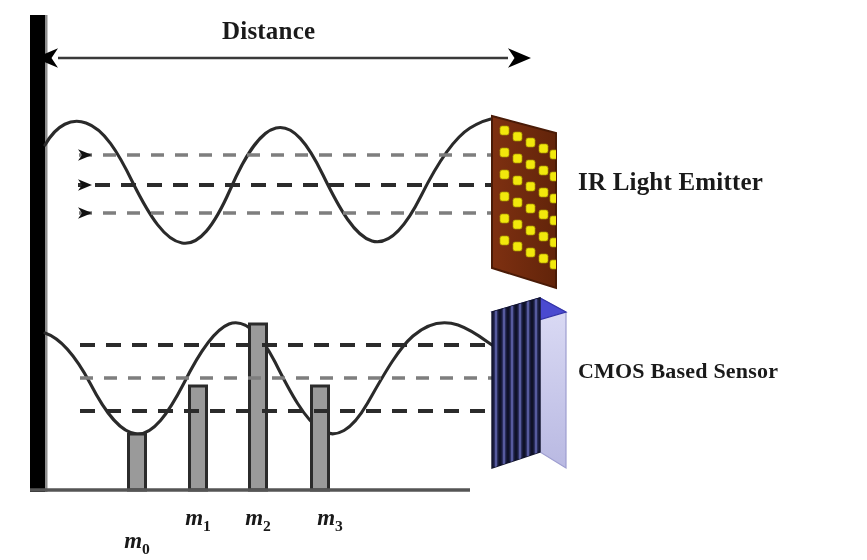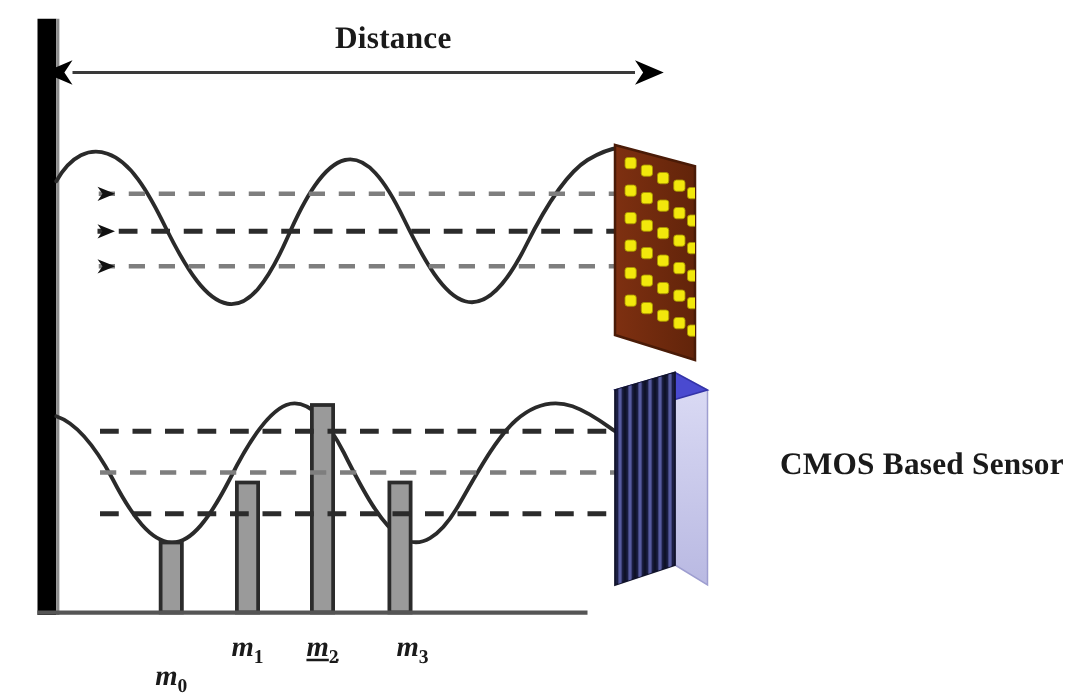--- a/index.html
+++ b/index.html
@@ -32,7 +32,6 @@
     color: #1a1a1a;
     white-space: nowrap;
     letter-spacing: 0.2px;
-    margin-left: 46px;
   }
   #distance-label {
     left: 222px;

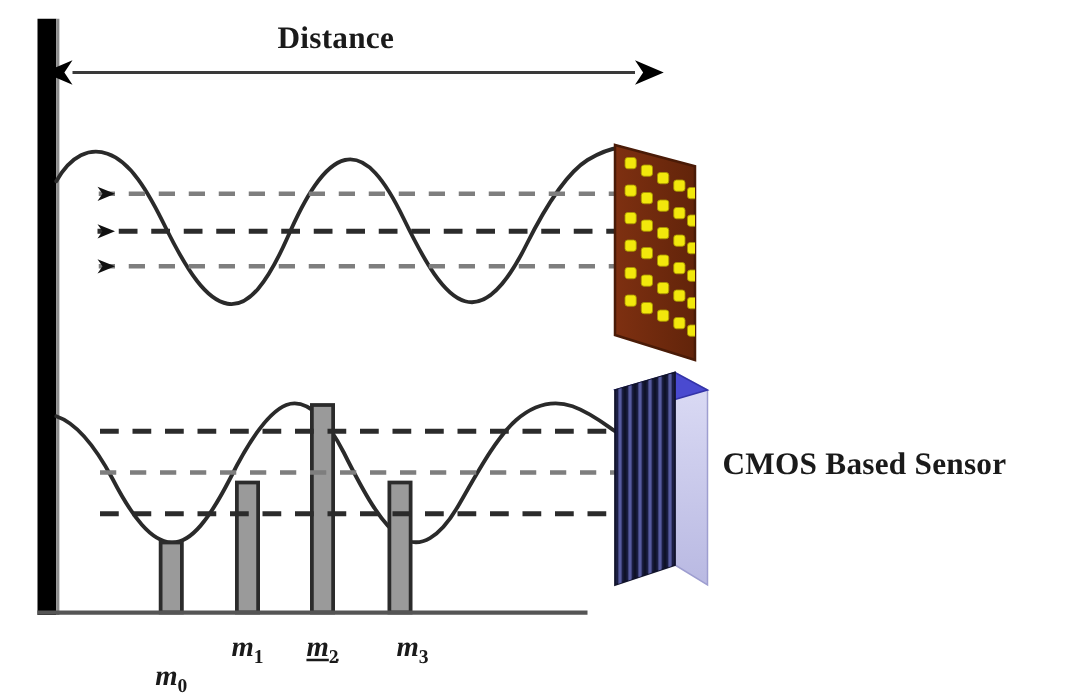--- a/index.html
+++ b/index.html
@@ -237,6 +237,7 @@
 
   <div class="label-text" id="distance-label">Distance</div>
 
+  <div class="label-text" id="emitter-label">IR Light Emitter</div>
 
   <div class="label-text" id="sensor-label">CMOS Based Sensor</div>
 

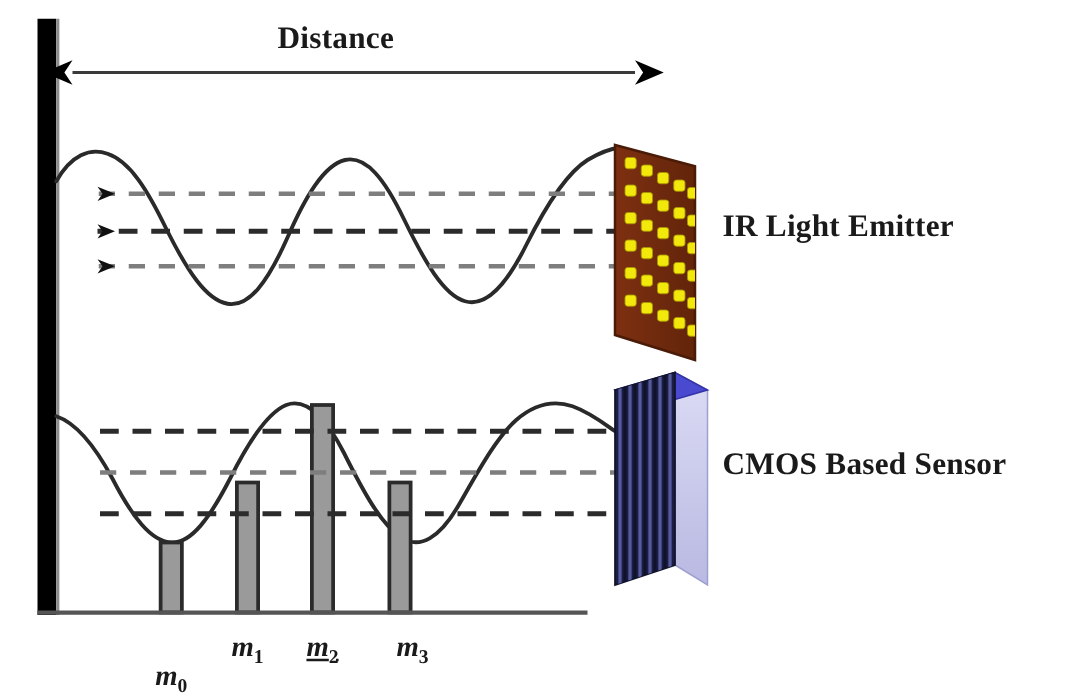--- a/index.html
+++ b/index.html
@@ -46,7 +46,7 @@
   #sensor-label {
     left: 578px;
     top: 358px;
-    font-size: 25px;
+    font-size: 22px;
     text-align: center;
   }
   .sample-label {

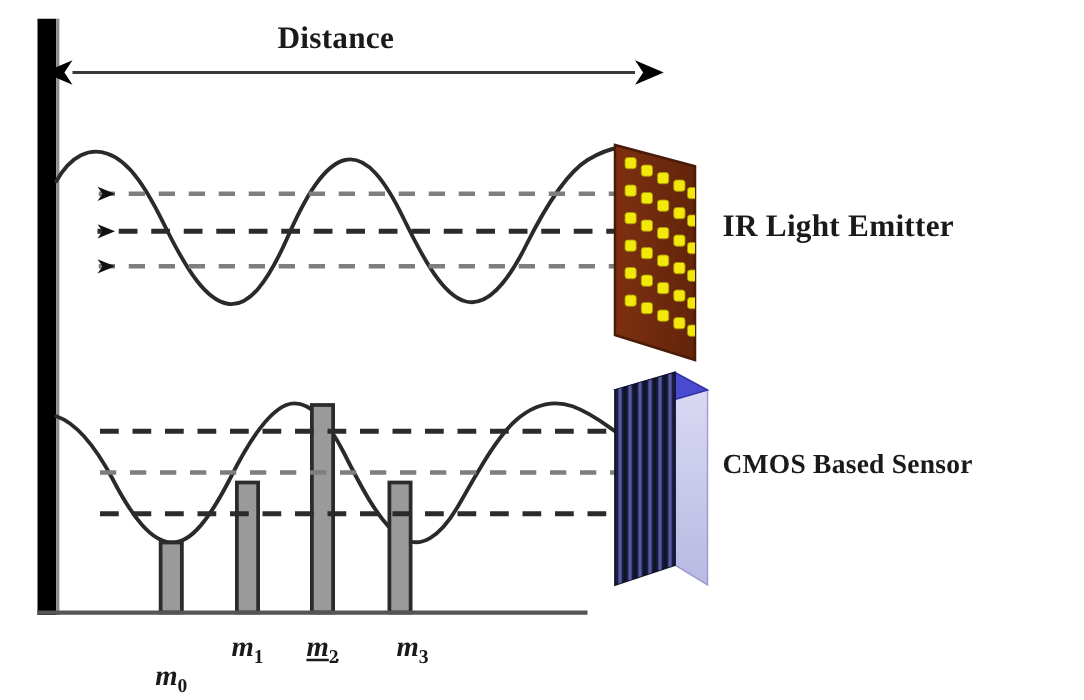--- a/index.html
+++ b/index.html
@@ -244,7 +244,7 @@
   <div id="sample-labels">
       <div class="sample-label" style="left: 137px; margin-top: 23px;"><span>m</span><sub>0</sub></div>
       <div class="sample-label" style="left: 198px; text-align: right;"><span>m</span><sub>1</sub></div>
-      <div class="sample-label" style="left: 258px; text-decoration: underline;"><span>m</span><sub>2</sub></div>
+      <div class="sample-label" style="left: 258px;"><span>m</span><sub>2</sub></div>
       <div class="sample-label" style="left: 330px;"><span>m</span><sub>3</sub></div>
     </div>
 

